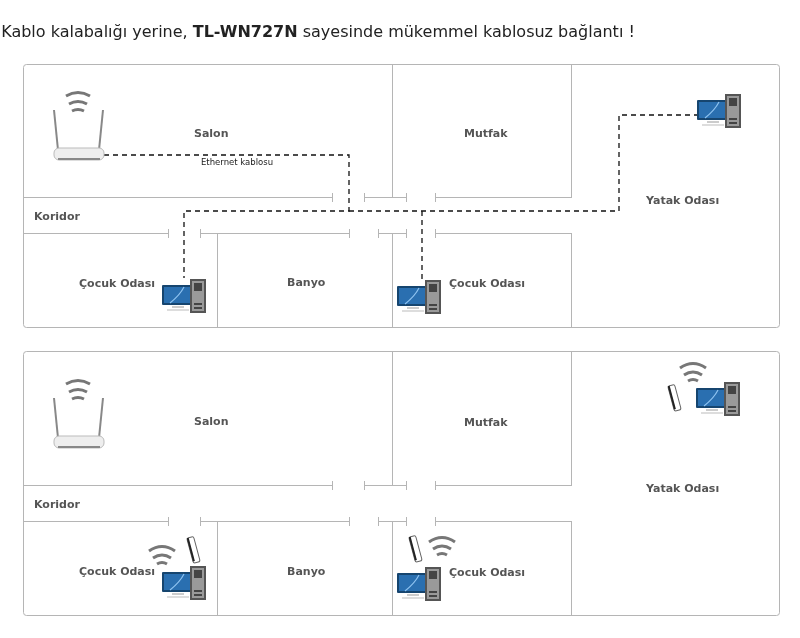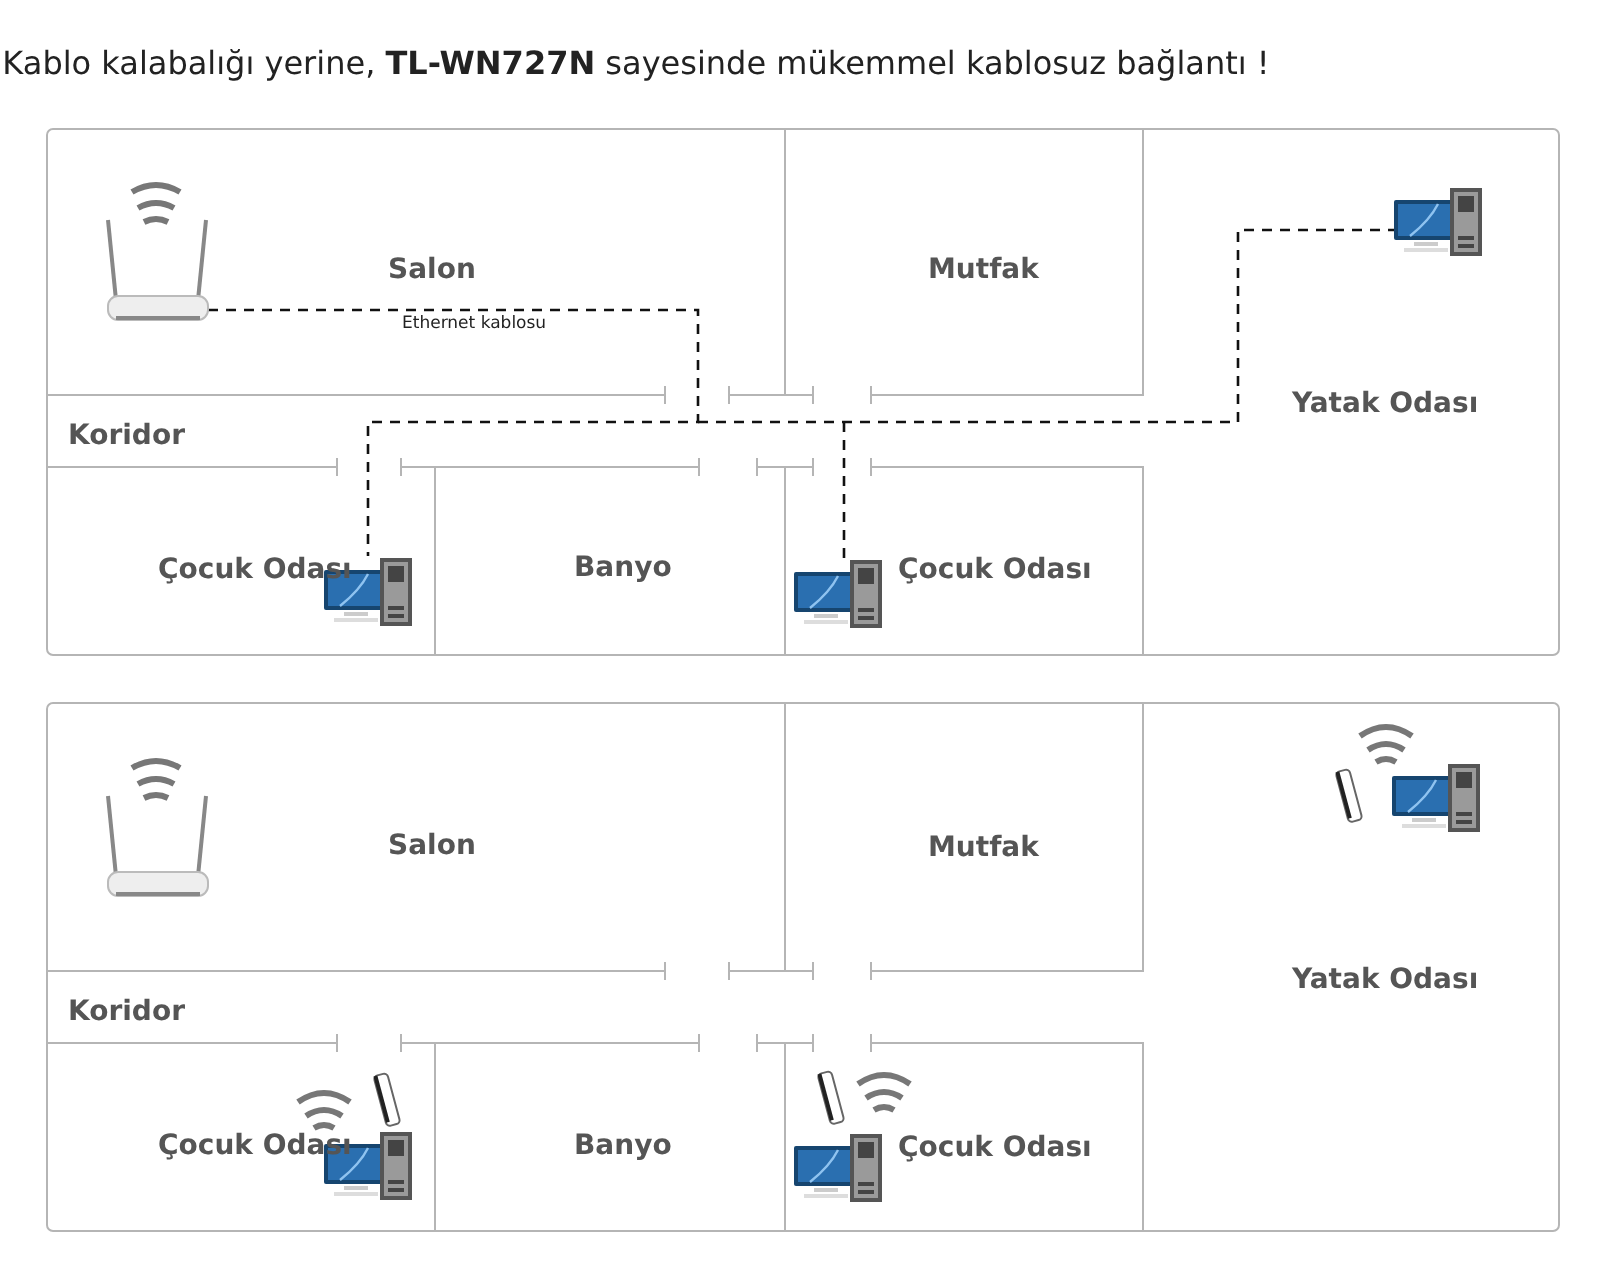--- a/index.html
+++ b/index.html
@@ -7,7 +7,7 @@
   .title{position:absolute;left:0;top:22px;width:636px;text-align:center;font-size:16px;color:#222;letter-spacing:0;}
   .title b{font-weight:bold;}
   svg.plan{position:absolute;left:0;top:0;}
-  .lbl{position:absolute;font-size:14px;font-weight:bold;color:#555;white-space:nowrap;}
+  .lbl{position:absolute;font-size:11px;font-weight:bold;color:#555;white-space:nowrap;}
   .lbl.sm{font-size:8.5px;font-weight:normal;color:#222;padding-left:16px;}
 </style>
 </head>

